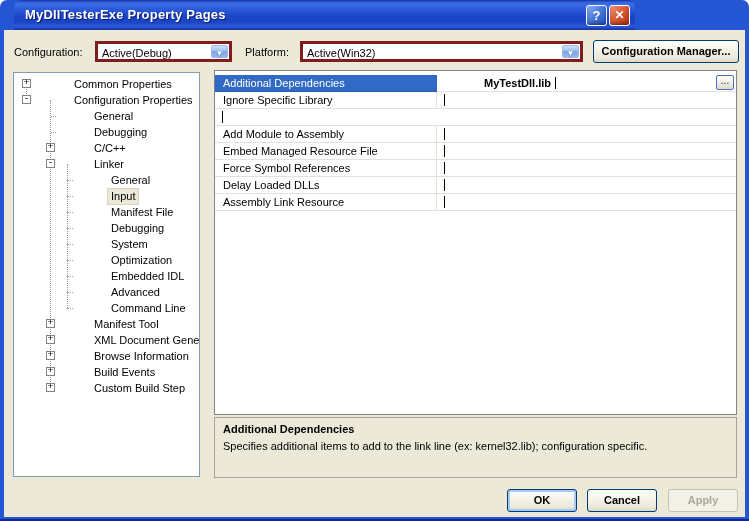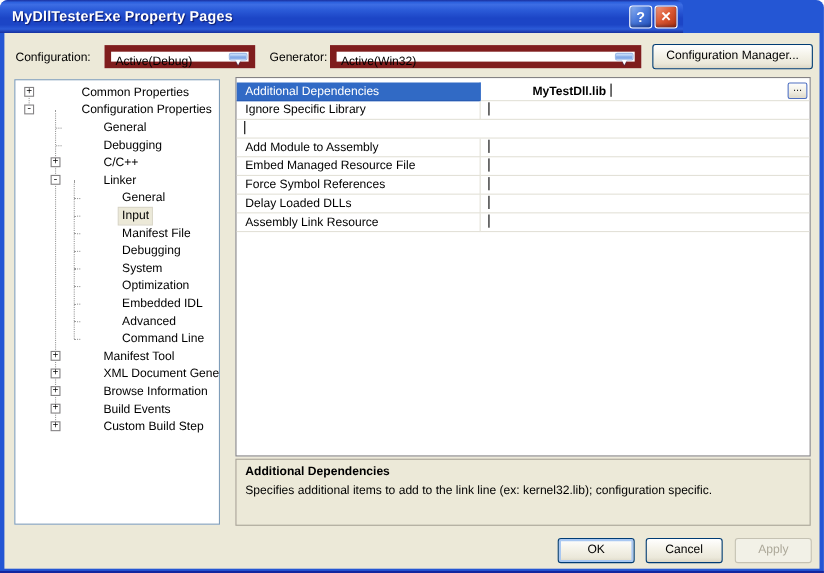--- a/index.html
+++ b/index.html
@@ -13,7 +13,7 @@
   .window::after{content:"";position:absolute;left:0;right:0;bottom:0;height:2px;background:#13259E;}
   
   .titlebar{
-    position:absolute;top:0;left:0;width:621px;height:30px;
+    position:absolute;top:0;left:14px;width:621px;height:30px;
     background:linear-gradient(180deg,#1A2F9E 0%,#2C61DE 7%,#3D6DE4 14%,#2B5BD8 30%,
                #1C45C6 55%,#1C45C6 75%,#2C5BD8 88%,#16309E 100%);
     border-radius:7px 7px 0 0;

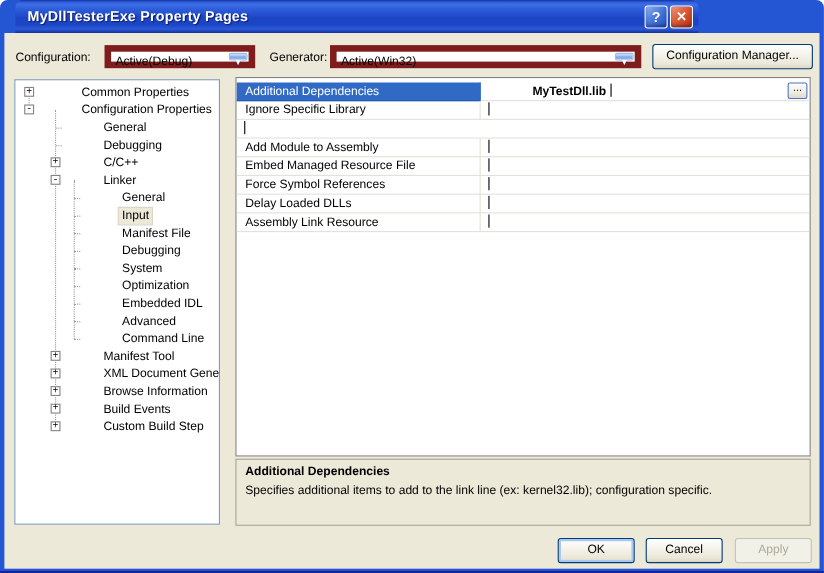--- a/index.html
+++ b/index.html
@@ -34,7 +34,7 @@
   .lbl{position:absolute;white-space:nowrap;}
   
   .combo{
-    position:absolute;height:21px;background:#fff;border:6px solid #7f1d1d;
+    position:absolute;height:21px;background:#fff;border:3px solid #7f1d1d;
   }
   .combo .combo-text{position:absolute;left:4px;top:3px;white-space:nowrap;}
   .combo .combo-arrow{

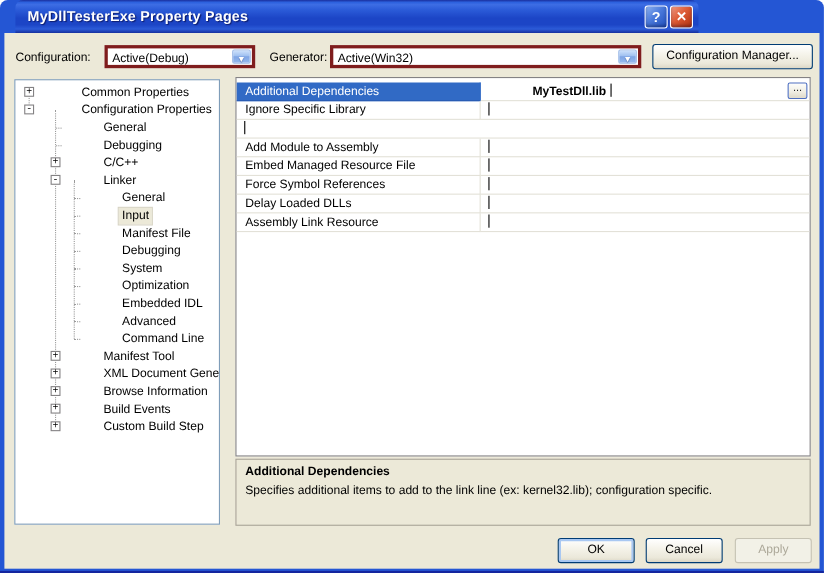--- a/index.html
+++ b/index.html
@@ -125,7 +125,7 @@
       <span class="combo-arrow">▼</span>
     </div>
 
-    <span class="lbl" style="left:241px;top:16px;">Generator:</span>
+    <span class="lbl" style="left:241px;top:16px;">Platform:</span>
     <div class="combo" style="left:296px;top:11px;width:283px;">
       <span class="combo-text">Active(Win32)</span>
       <span class="combo-arrow">▼</span>

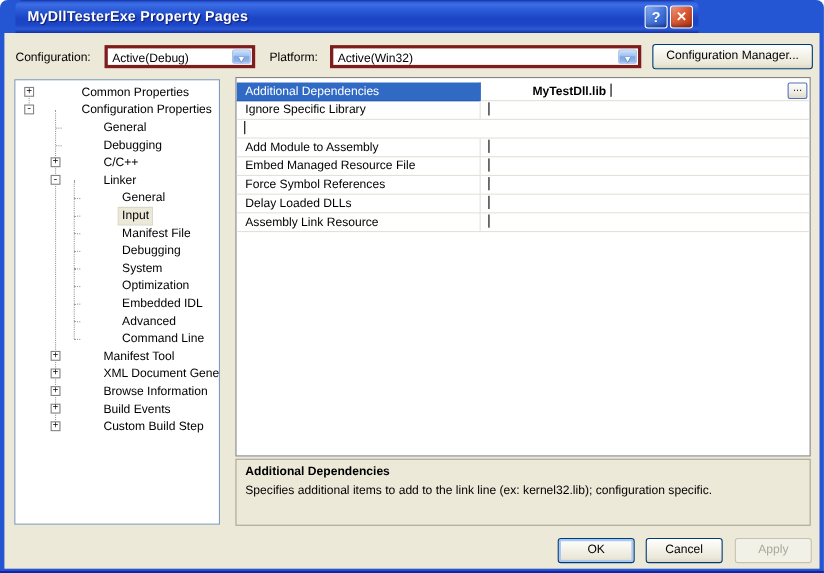--- a/index.html
+++ b/index.html
@@ -47,7 +47,7 @@
   .xp-btn{
     position:absolute;height:23px;border:1px solid #003C74;border-radius:3px;
     background:linear-gradient(180deg,#FFFFFF 0%,#F4F2E8 45%,#EBE8DA 80%,#DCD7C6 100%);
-    text-align:center;line-height:21px;white-space:nowrap;cursor:default;
+    text-align:center;line-height:21px;white-space:nowrap;cursor:default;font-weight:bold;
   }
   .xp-btn.focused{box-shadow:inset 0 0 0 2px #A9C8F2;}
   .xp-btn.disabled{color:#ACA899;border-color:#C5C2B3;background:#F2F1E7;box-shadow:none;}

